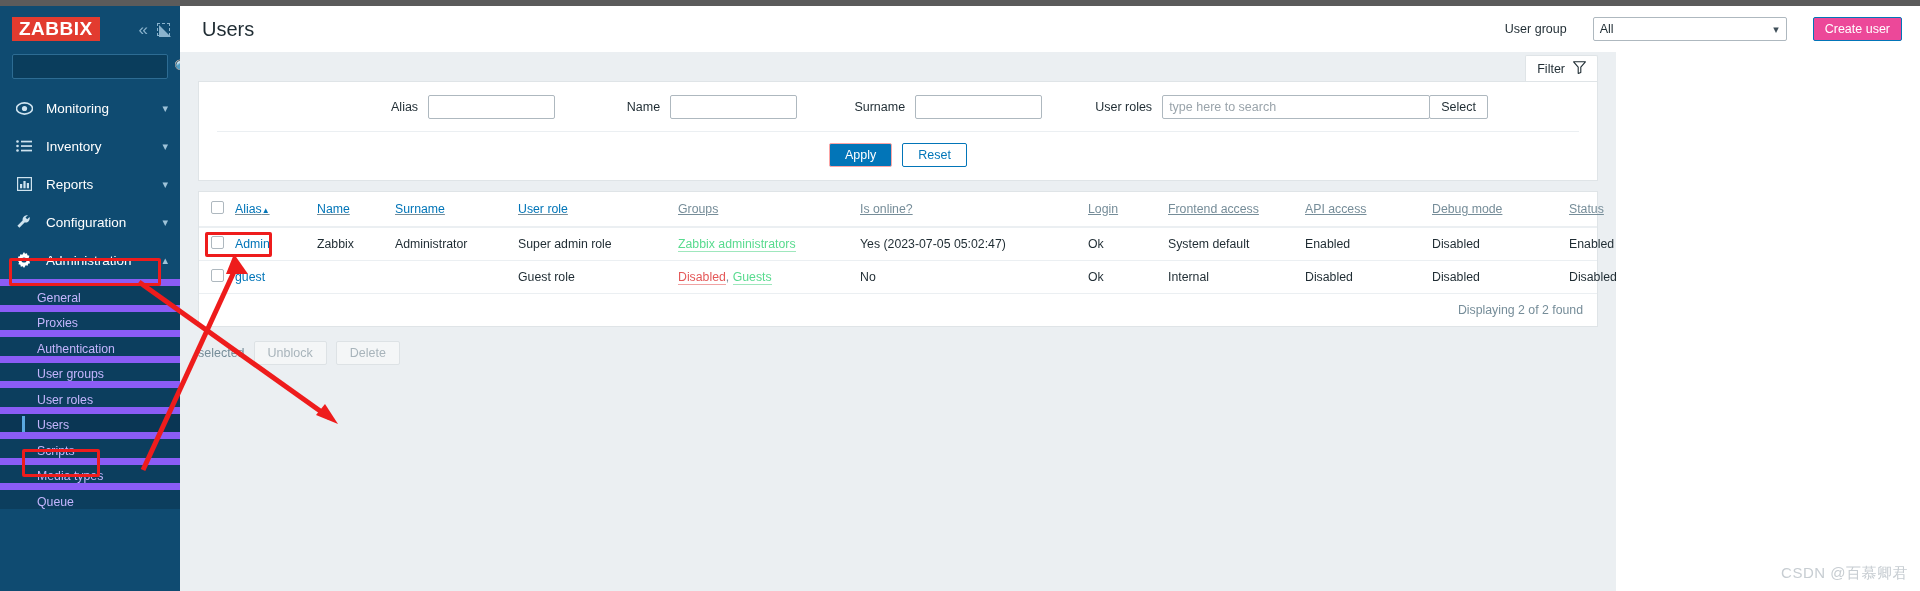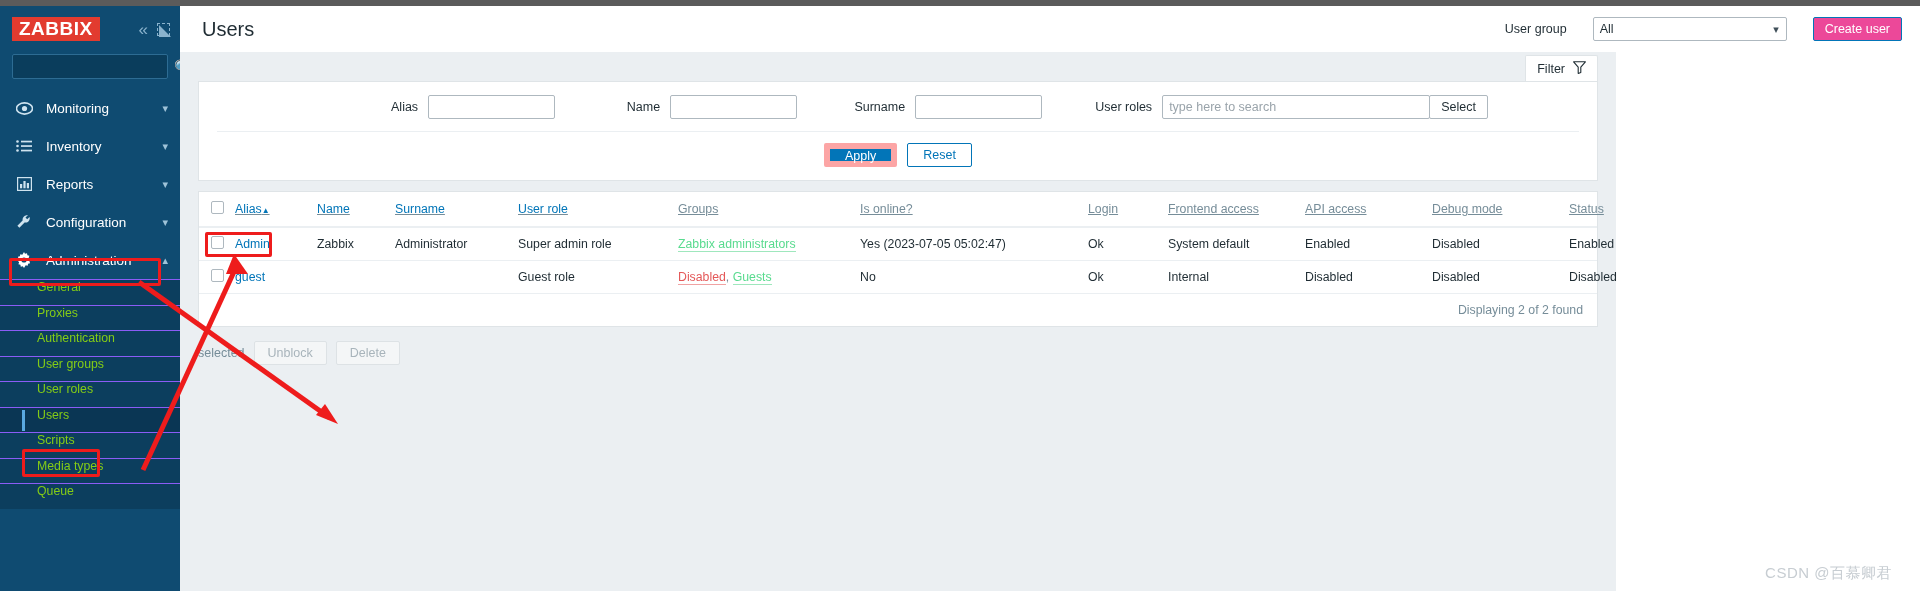--- a/index.html
+++ b/index.html
@@ -148,7 +148,7 @@
     gap: 10px; padding: 11px 0 4px 0;
   }
   .btn-apply {
-    background: #0275b8; color: #fff; border: 6px solid #fca5a5; border-radius: 2px;
+    background: #0275b8; color: #fff; border: 1px solid #fca5a5; border-radius: 2px;
     height: 24px; padding: 0 15px; font-size: 12.5px; cursor: pointer;
     font-family: "Liberation Sans", sans-serif;
   }

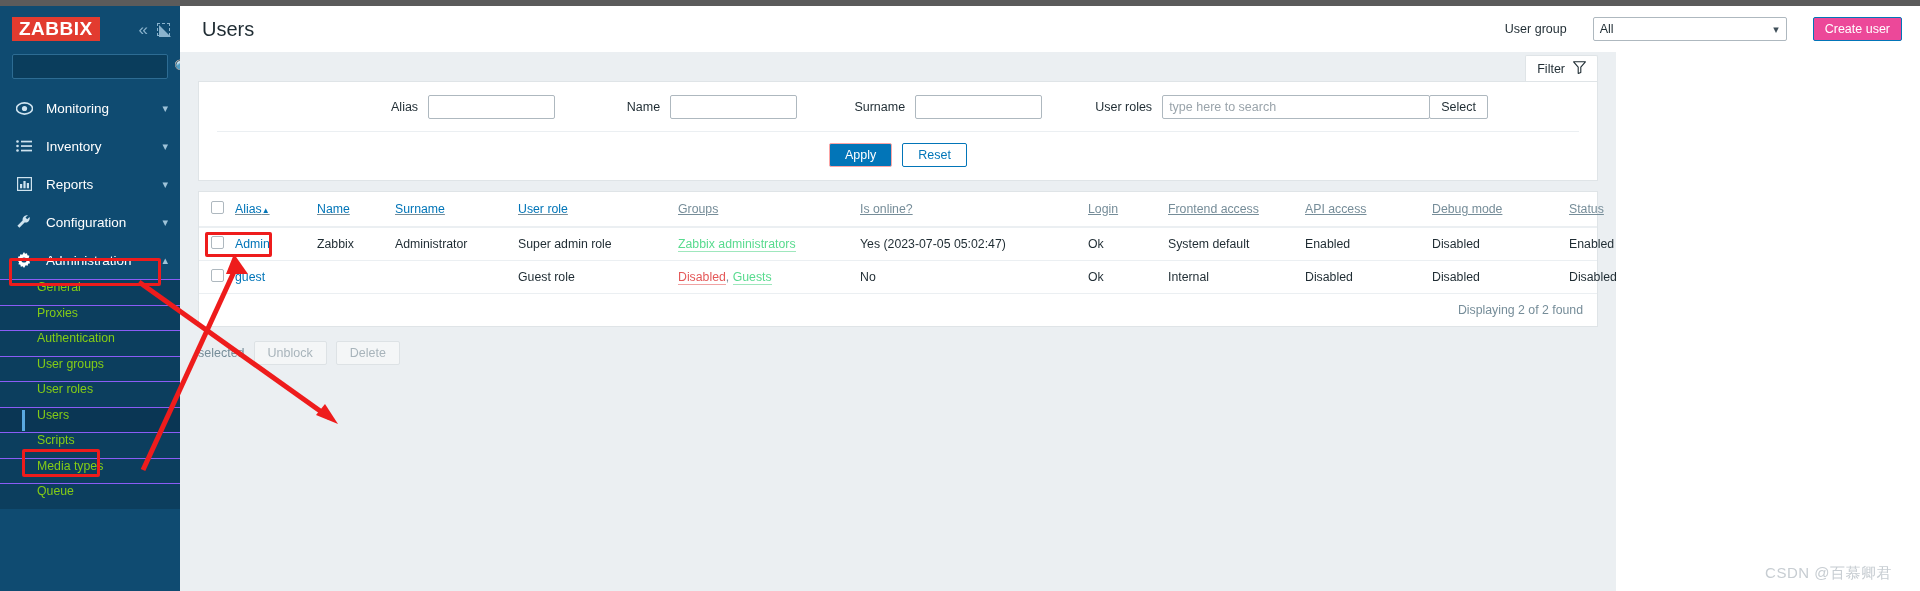--- a/index.html
+++ b/index.html
@@ -67,9 +67,9 @@
 
   .submenu { background: #0c3e5e; }
   .sub-item {
-    height: 25.5px; display: flex; align-items: flex-start;
-    padding-left: 37px; font-size: 12.3px; color: #84cc16;
-    border-top: 1px solid #8b5cf6; cursor: pointer; position: relative;
+    height: 25.5px; display: flex; align-items: flex-end;
+    padding-left: 37px; font-size: 12.3px; color: #c4b5fd;
+    border-top: 7px solid #8b5cf6; cursor: pointer; position: relative;
   }
   .sub-item.selected { background: #0a3654; }
   .sub-item.selected::before {

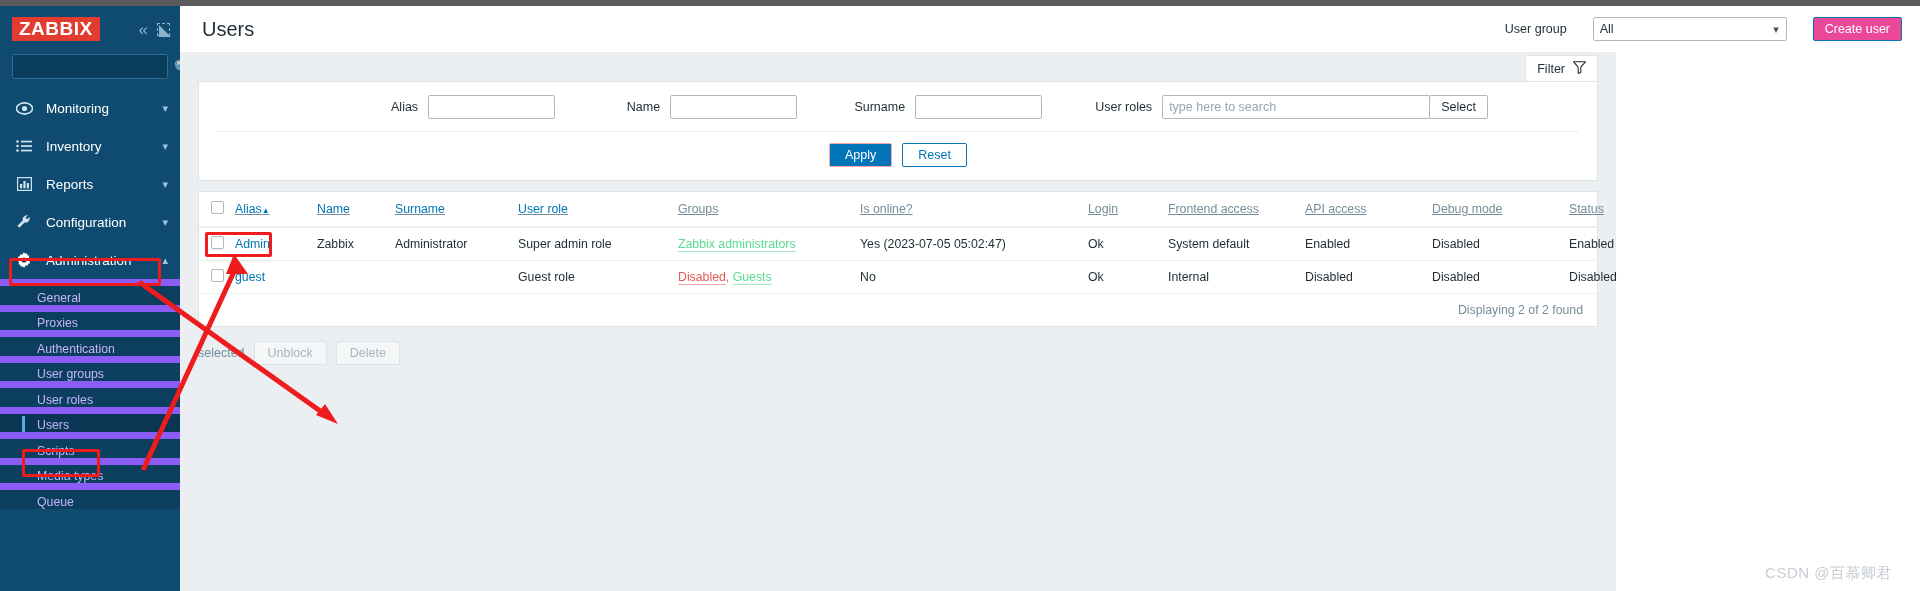--- a/index.html
+++ b/index.html
@@ -205,7 +205,7 @@
     position: absolute; border: 3px solid #ee1c1c; border-radius: 2px;
   }
   .watermark {
-    position: absolute; right: 28px; bottom: 8px;
+    position: absolute; right: 12px; bottom: 8px;
     font-size: 15px; color: #c7cdd2; letter-spacing: .5px;
   }
 </style>

